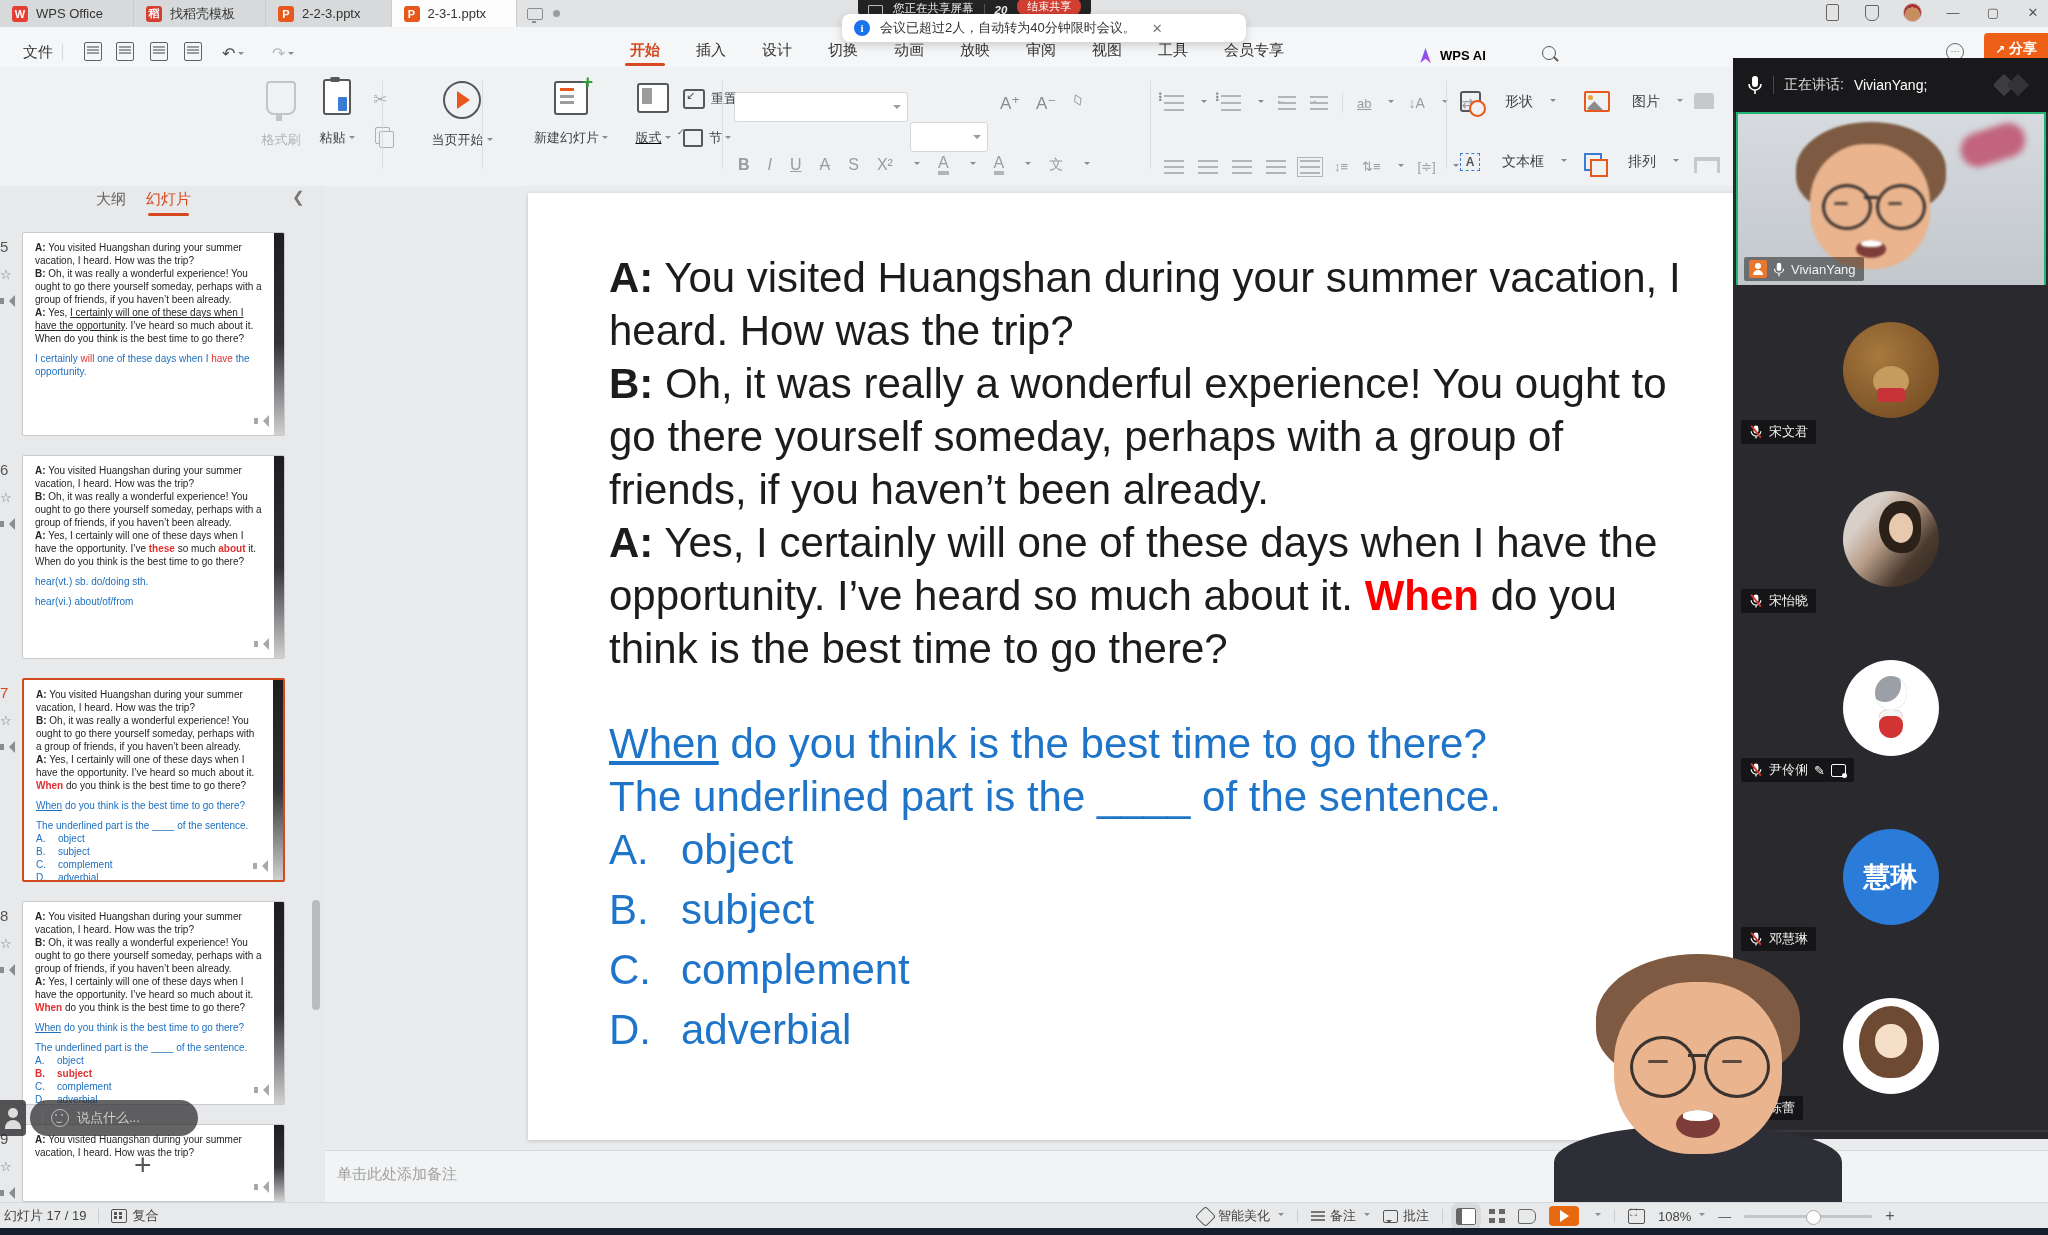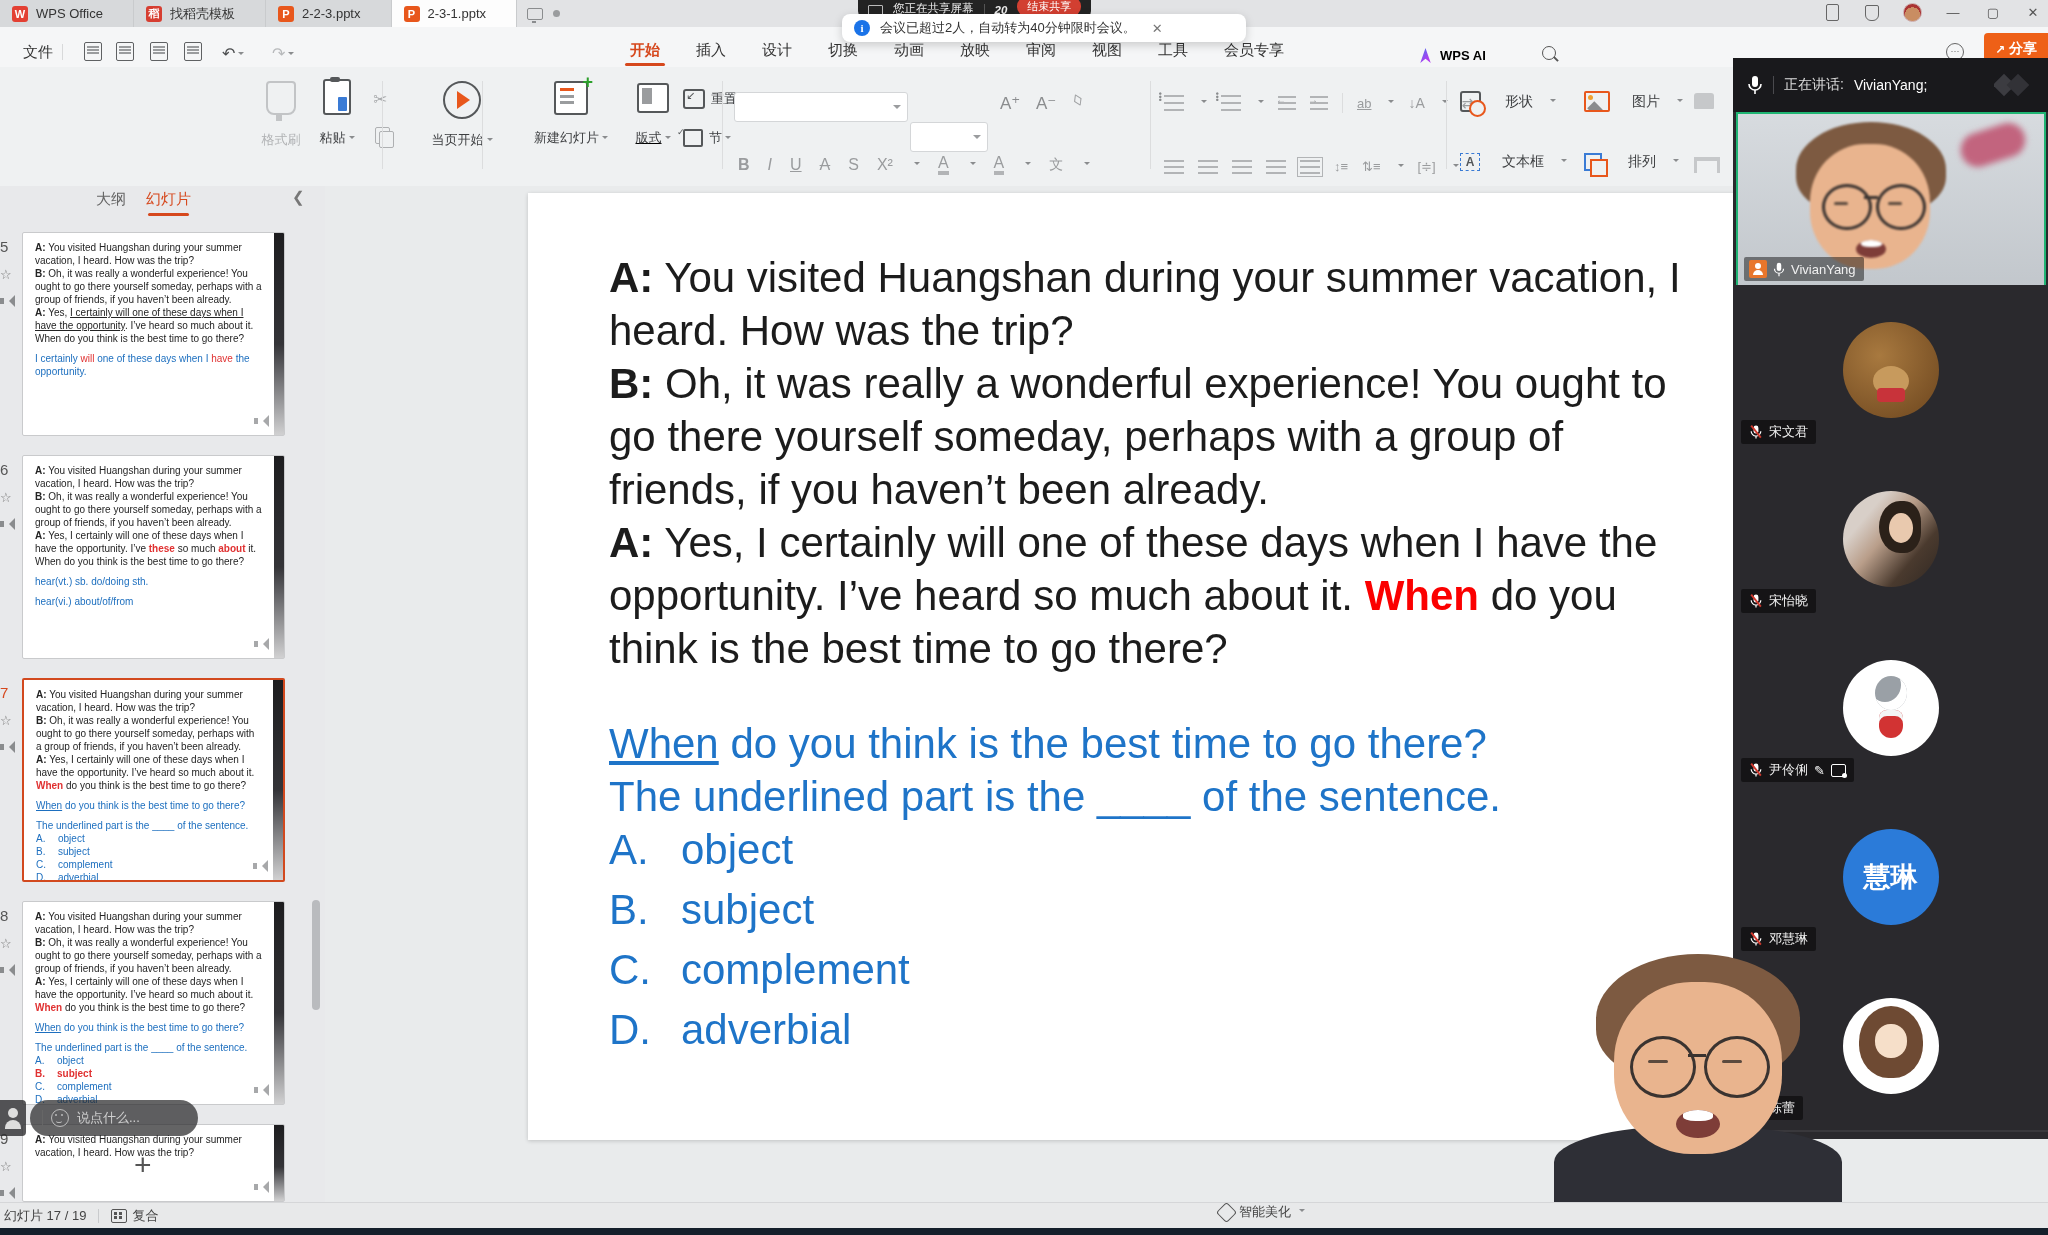--- a/index.html
+++ b/index.html
@@ -555,6 +555,9 @@
     </div>
   </div>
 
+  <div id="notes" class="abs">
+    <span class="ph">单击此处添加备注</span>
+  </div>
 
   <div id="statusbar" class="abs">
     <div id="sb-left">

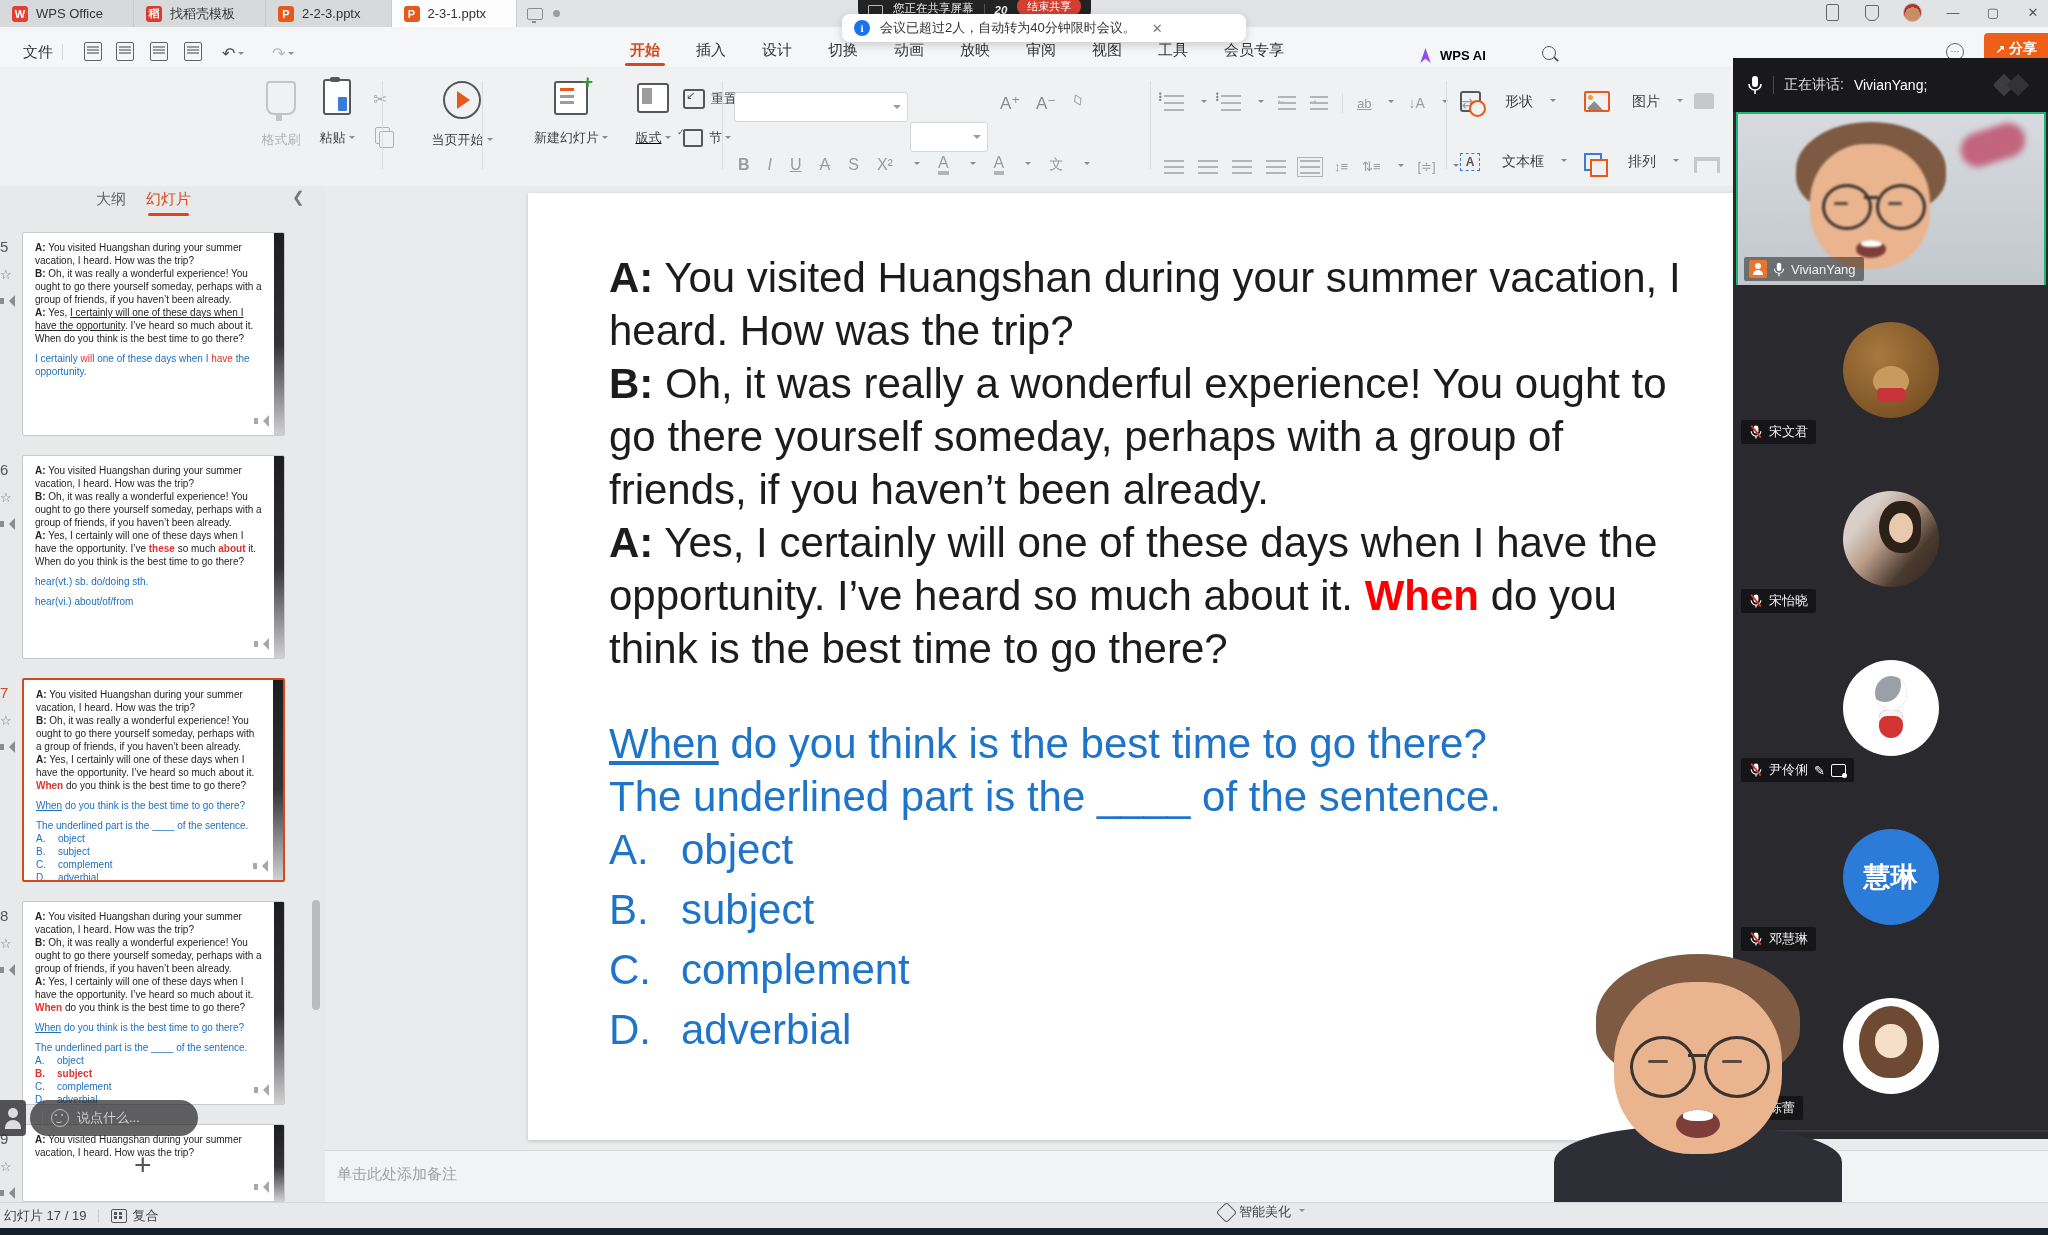--- a/index.html
+++ b/index.html
@@ -171,7 +171,7 @@
   .sbdiv{width:1px;height:14px;background:#c9cbcd;}
   .theme-ic{width:14px;height:12px;border:1.5px solid #555;border-radius:2px;position:relative;}
   .theme-ic::before{content:"";position:absolute;left:2px;top:2px;width:3px;height:3px;background:#555;box-shadow:5px 0 0 #555,0 4px 0 #555,5px 4px 0 #555;}
-  #sb-right{position:absolute;left:1198px;top:0;height:26px;display:flex;align-items:center;gap:13px;flex-direction:column;}
+  #sb-right{position:absolute;left:1198px;top:0;height:26px;display:flex;align-items:center;gap:13px;}
   .sbitem{display:flex;align-items:center;gap:5px;white-space:nowrap;}
   .wand-ic{width:13px;height:13px;border:1.6px solid #555;border-radius:3px;transform:rotate(45deg);}
   .note-ic{width:14px;height:10px;background:repeating-linear-gradient(#777 0 1.6px,transparent 1.6px 4px);}

